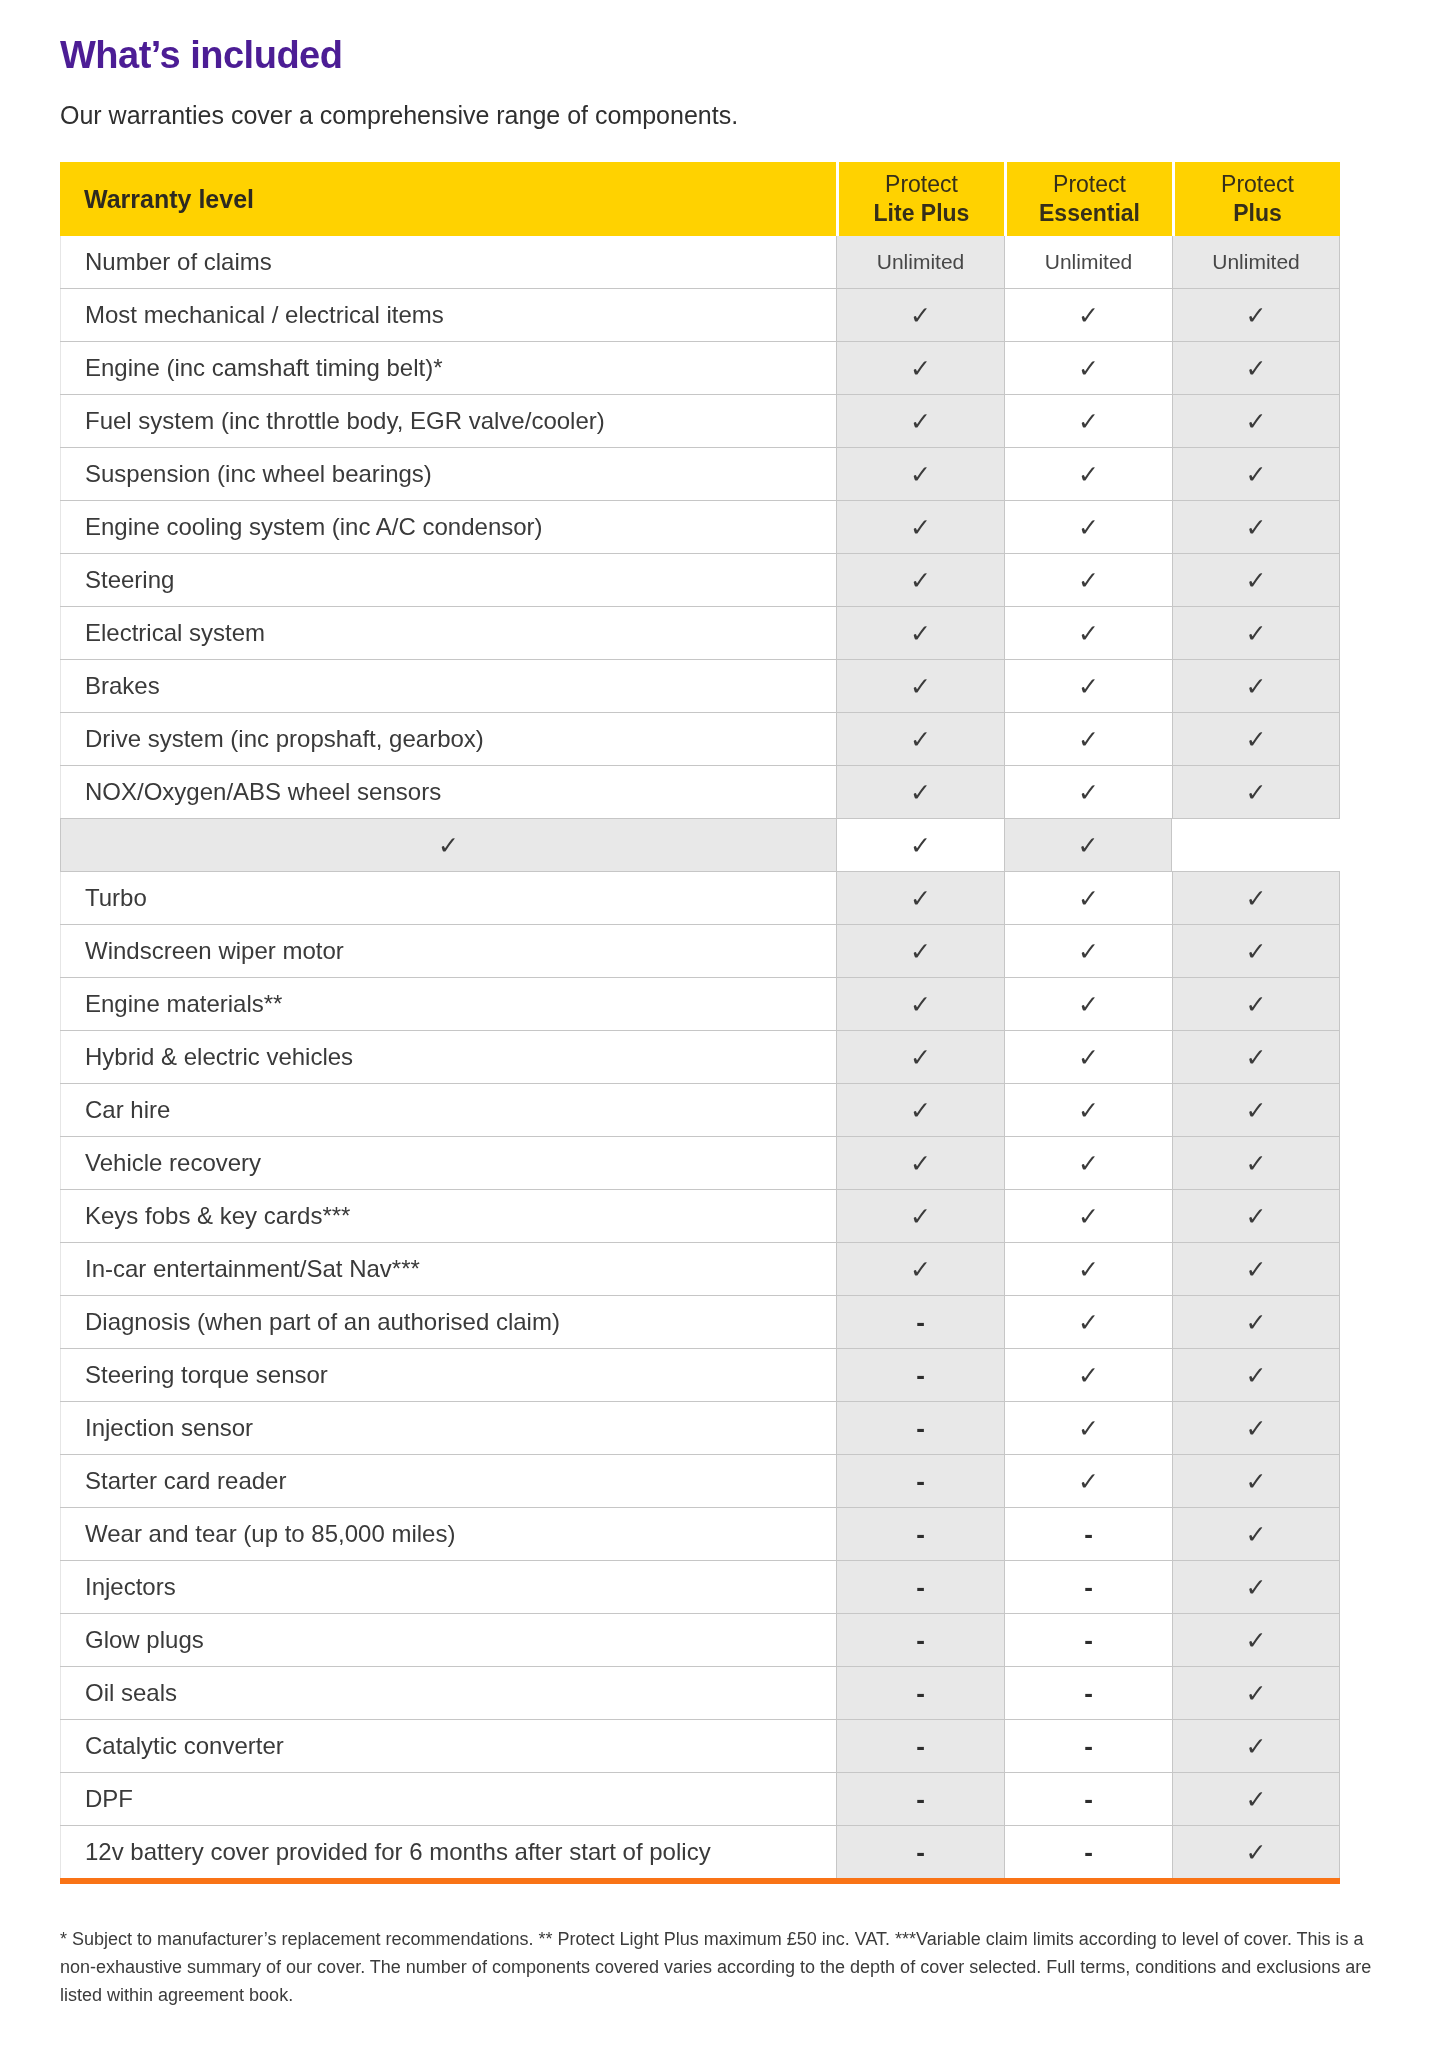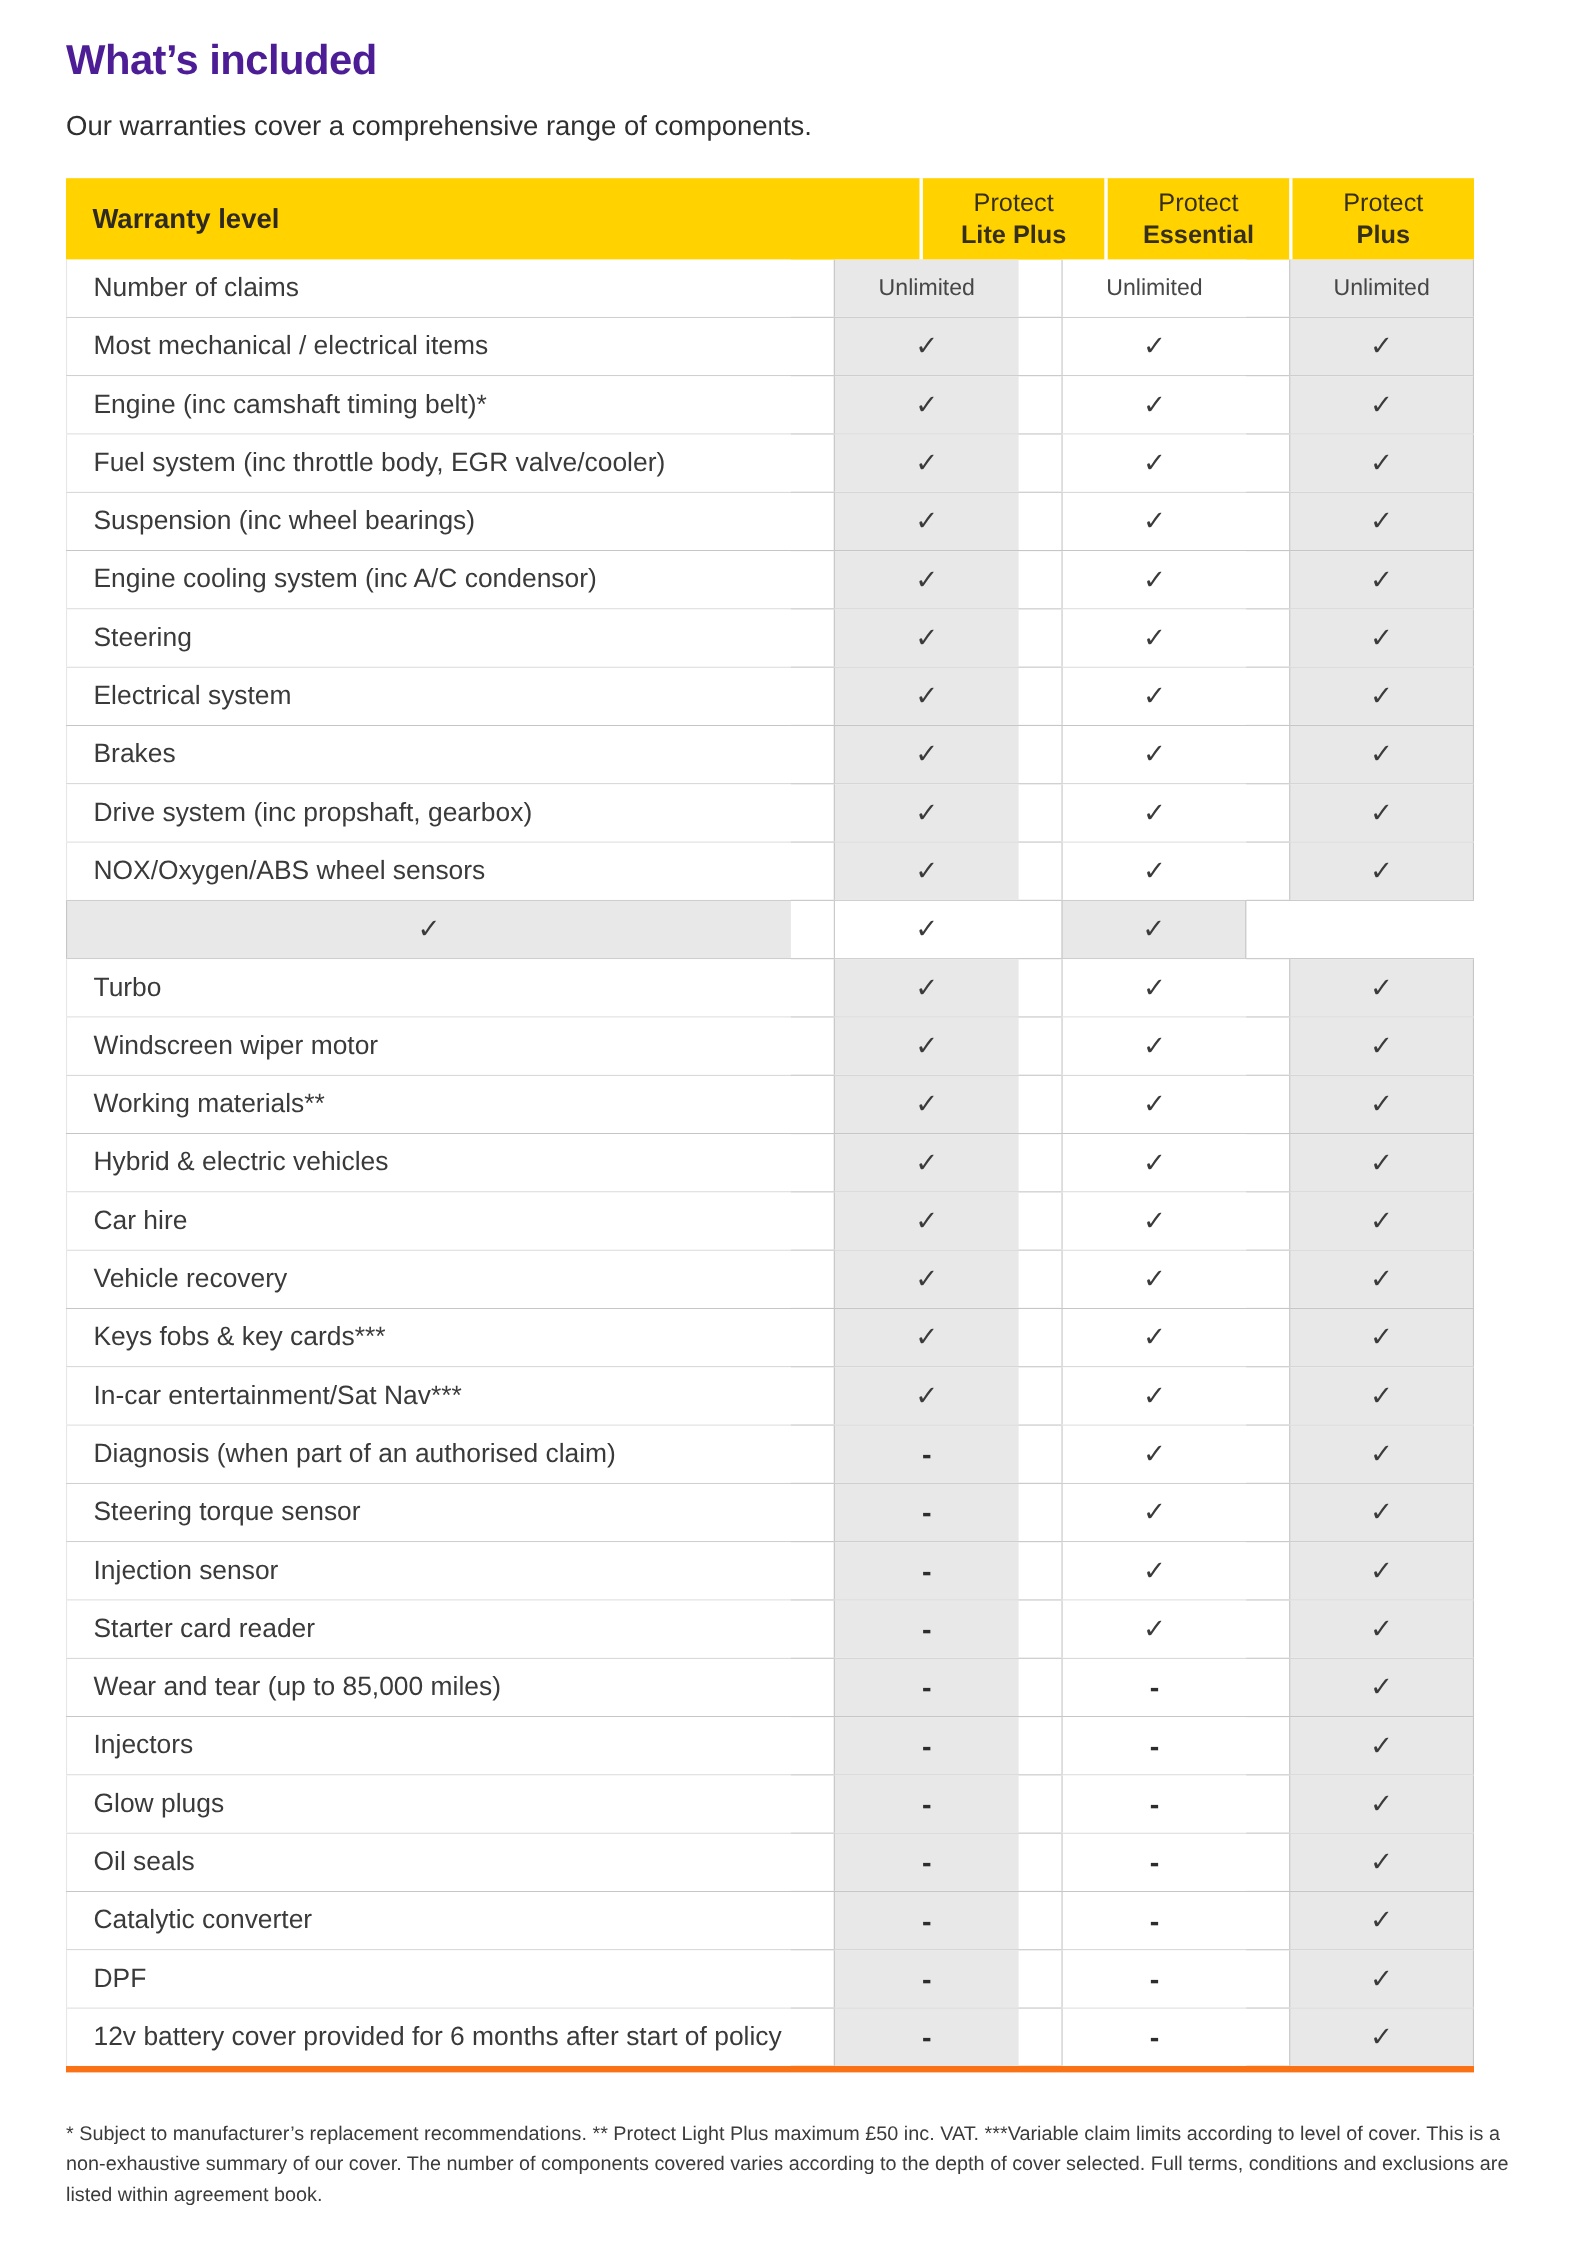--- a/index.html
+++ b/index.html
@@ -59,7 +59,7 @@
   .plan .l1 { font-size: 23px; font-weight: 500; color: #362f1a; }
   .plan .l2 { font-size: 23px; font-weight: 700; color: #362f1a; }
 
-  .trow { border-top: 1px solid #c6c6c6; gap: 39px; }
+  .trow { border-top: 1px solid #c6c6c6; }
   .trow:first-of-type { border-top: none; }
   .cell {
     height: 52px;

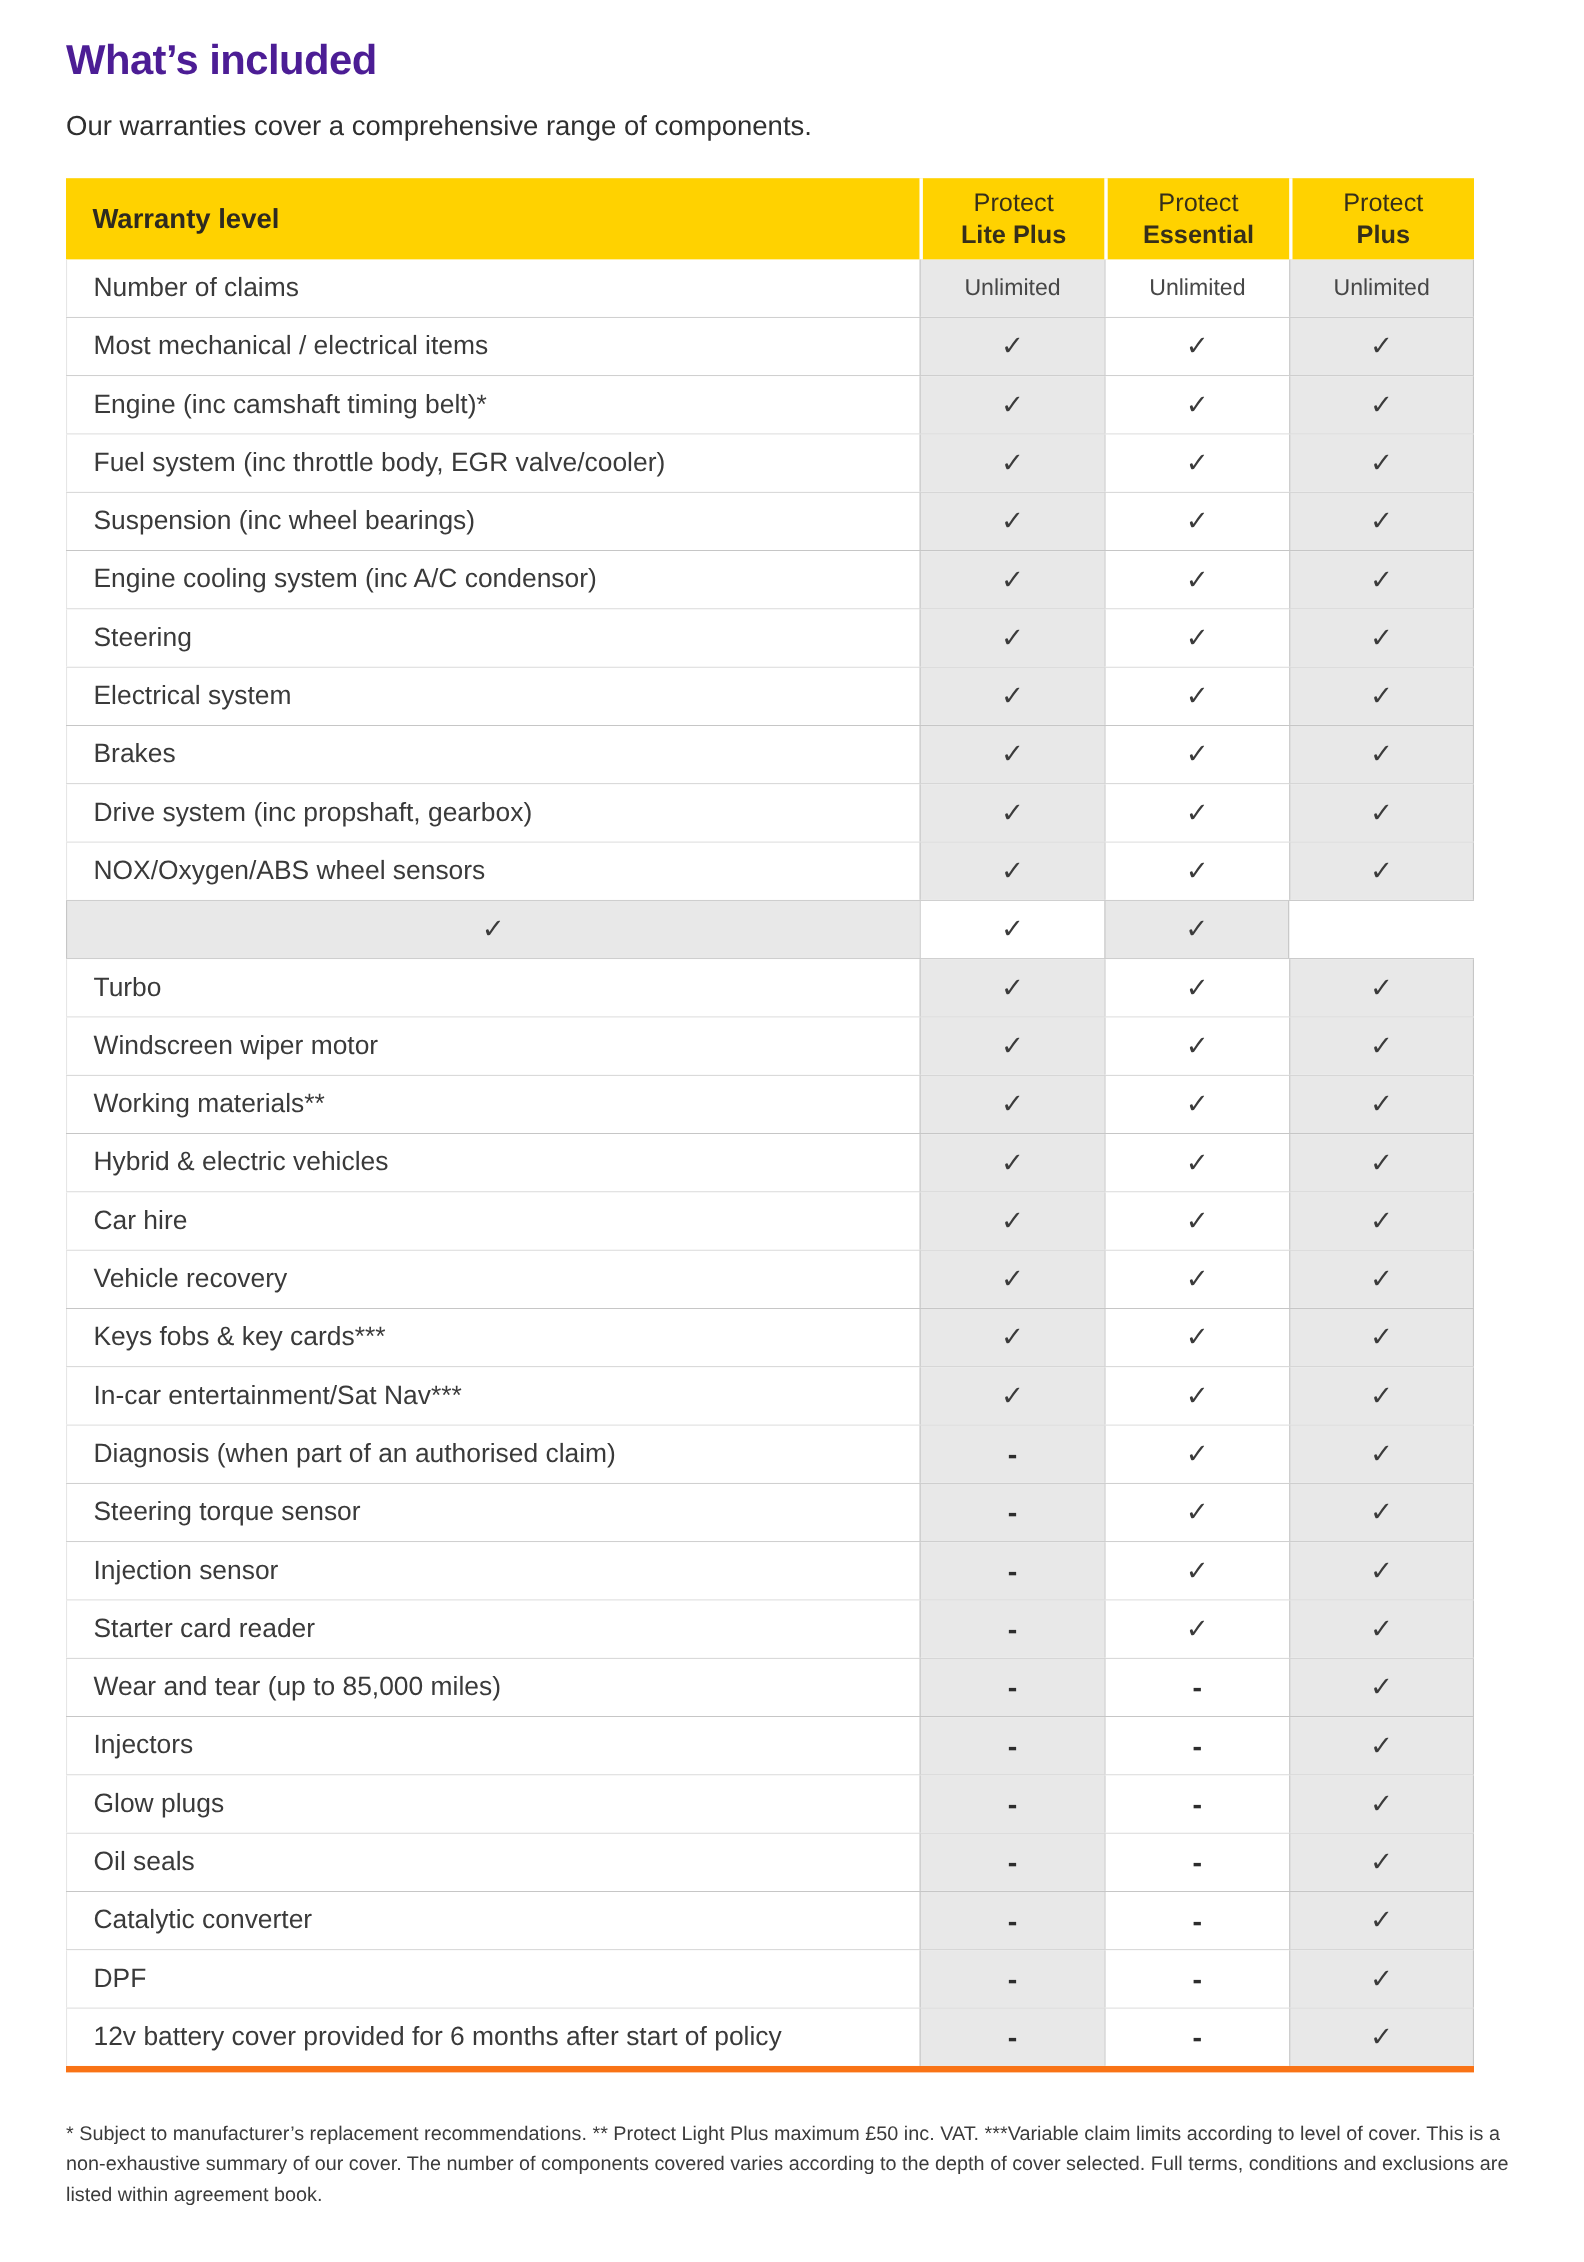--- a/index.html
+++ b/index.html
@@ -290,7 +290,7 @@
           </div>
         </div>
         <div class="trow">
-          <div class="cell labelcell">Working materials**</div>
+          <div class="cell labelcell">Engine materials**</div>
           <div class="cell valcell col-gray">
             <span class="val-check">✓</span>
           </div>

